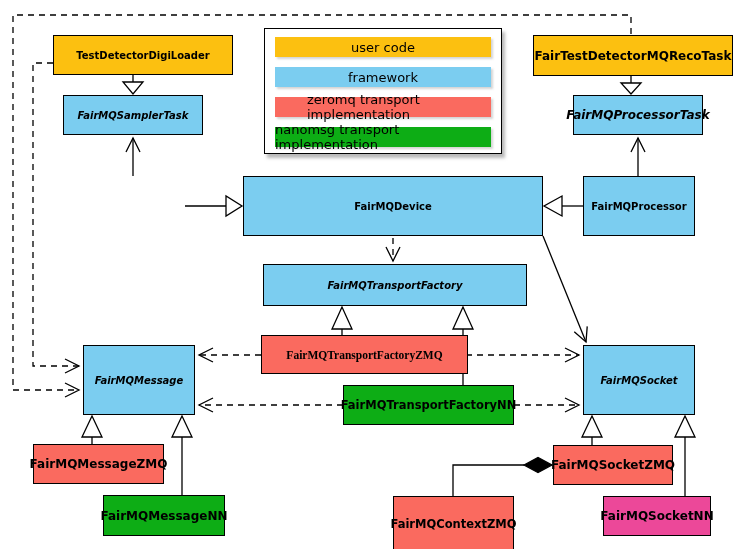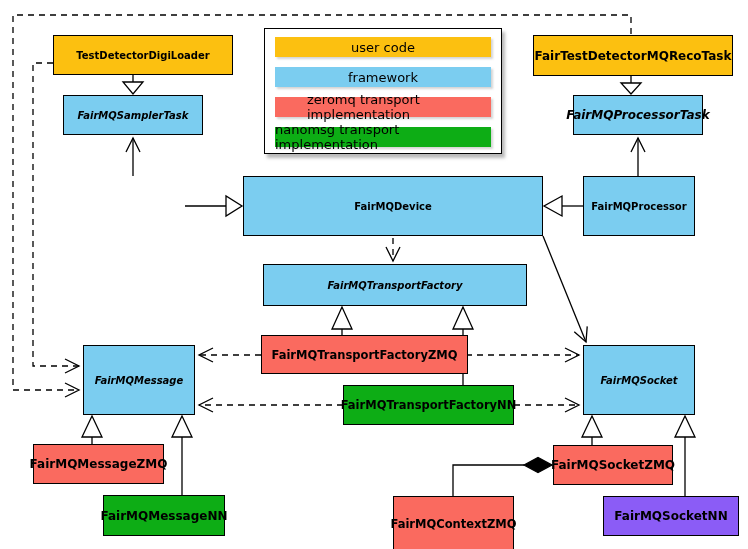--- a/index.html
+++ b/index.html
@@ -152,7 +152,7 @@
   <div class="node" style="left: 243px; top: 176px; width: 300px; height: 60px; background: rgb(123, 205, 240);">FairMQDevice</div>
   <div class="node" style="left: 583px; top: 176px; width: 112px; height: 60px; background: rgb(123, 205, 240);">FairMQProcessor</div>
   <div class="node abstract" style="left: 263px; top: 264px; width: 264px; height: 42px; background: rgb(123, 205, 240);">FairMQTransportFactory</div>
-  <div class="node f115" style="left: 261px; top: 335px; width: 207px; height: 39px; background: rgb(250, 106, 95);">FairMQTransportFactoryZMQ</div>
+  <div class="node f115" style="left: 261px; top: 335px; width: 207px; height: 39px; background: rgb(250, 106, 95); font-family: Liberation Serif, serif;">FairMQTransportFactoryZMQ</div>
   <div class="node f115" style="left: 343px; top: 385px; width: 171px; height: 40px; background: rgb(13, 173, 21);">FairMQTransportFactoryNN</div>
   <div class="node abstract" style="left: 83px; top: 345px; width: 112px; height: 70px; background: rgb(123, 205, 240);">FairMQMessage</div>
   <div class="node abstract" style="left: 583px; top: 345px; width: 112px; height: 70px; background: rgb(123, 205, 240);">FairMQSocket</div>

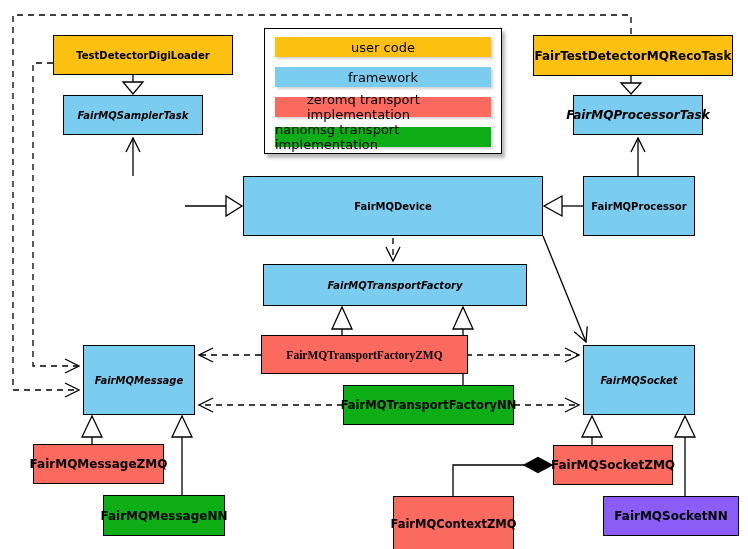--- a/index.html
+++ b/index.html
@@ -160,7 +160,7 @@
   <div class="node f12" style="left: 103px; top: 495px; width: 122px; height: 41px; background: rgb(13, 173, 21);">FairMQMessageNN</div>
   <div class="node f115" style="left: 393px; top: 496px; width: 121px; height: 55px; background: rgb(250, 106, 95);">FairMQContextZMQ</div>
   <div class="node f12" style="left: 553px; top: 445px; width: 120px; height: 40px; background: rgb(250, 106, 95);">FairMQSocketZMQ</div>
-  <div class="node f12" style="left: 603px; top: 496px; width: 136px; height: 40px; background: #8b5cf6;">FairMQSocketNN</div>
+  <div class="node f12" style="left: 603px; top: 496px; width: 108px; height: 40px; background: #ec4899;">FairMQSocketNN</div>
 
   <div id="legend">
     <div class="legend-bar" style="background: rgb(252, 192, 16);">user code</div>

